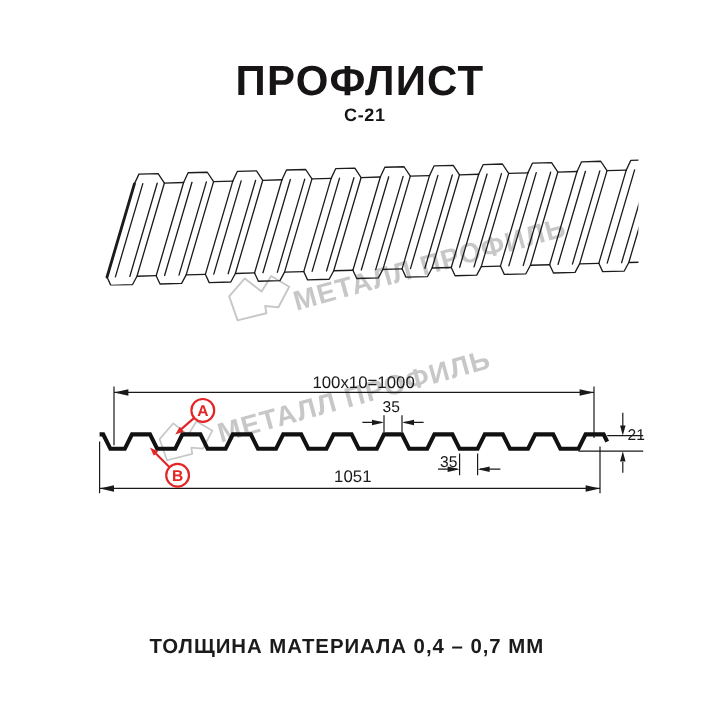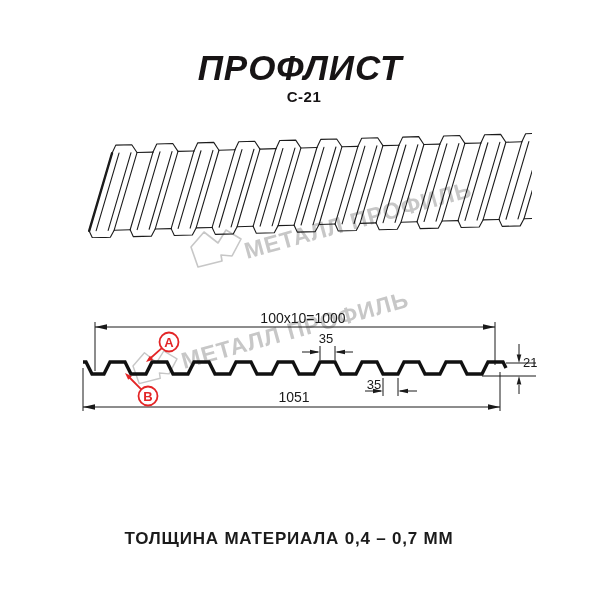--- a/index.html
+++ b/index.html
@@ -9,7 +9,7 @@
   }
   .title{
     position:absolute;top:48px;left:0;width:600px;text-align:center;
-    font-size:35px;font-weight:700;letter-spacing:1px;color:#171415;font-style:italic;
+    font-size:35px;font-weight:700;letter-spacing:1px;color:#171415;
   }
   .subtitle{
     position:absolute;top:88px;left:4px;width:600px;text-align:center;

